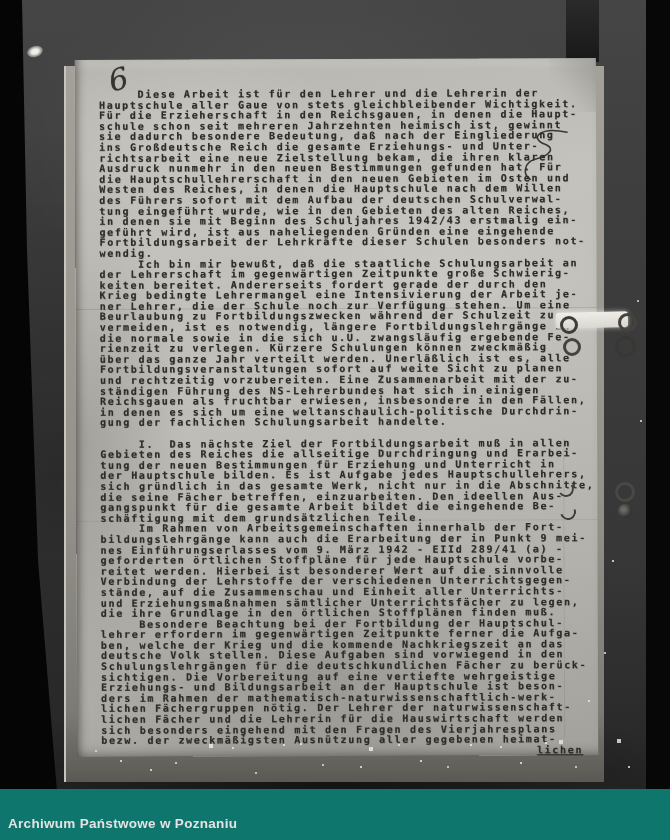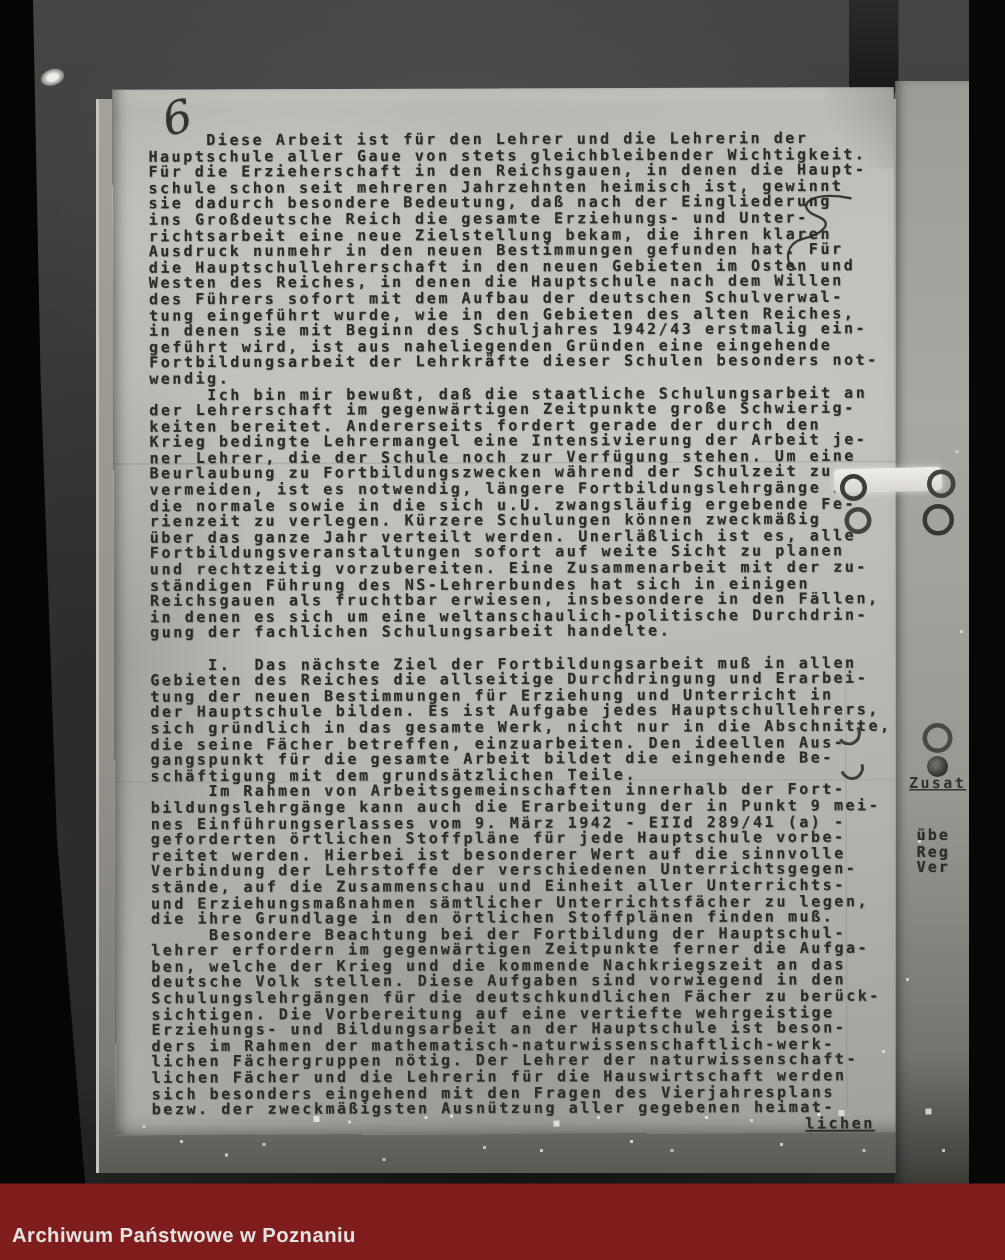--- a/index.html
+++ b/index.html
@@ -211,15 +211,6 @@
       </div>
   </div>
 
-  <div class="side-strip">
-    <div class="frag-title">Zusat</div>
-    <div class="frag-lines">
-
-    <div class="tline">übe</div>
-        <div class="tline">Reg</div>
-        <div class="tline">Ver</div>
-      </div>
-  </div>
 
   <div class="tape"></div>
   <div class="ring ring-a"></div>

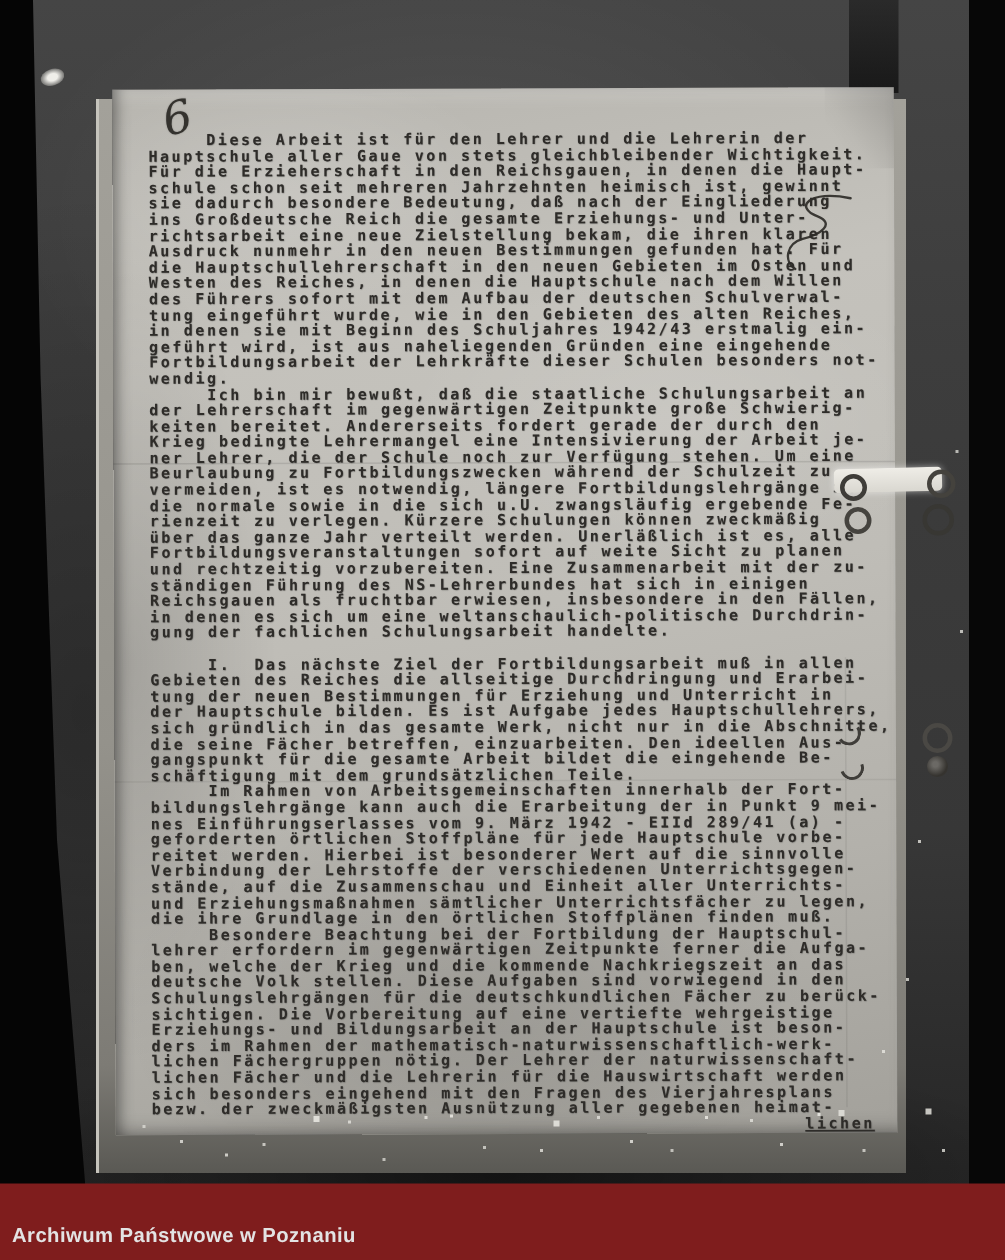--- a/index.html
+++ b/index.html
@@ -114,7 +114,7 @@
     clip-path:polygon(0 0, 22px 0, 27px 250px, 38px 560px, 57px 792px, 0 792px); }
   .black-right { position:absolute; left:646px; top:0; width:24px; height:792px; background:#070707; }
   
-  .caption-bar { position:absolute; left:0; top:789px; width:670px; height:51px; background:#7f1d1d; }
+  .caption-bar { position:absolute; left:0; top:789px; width:670px; height:51px; background:#0f766e; }
   .caption-bar span {
     position:absolute; left:8px; top:27px;
     font-family:"Liberation Sans", sans-serif; font-weight:bold;

